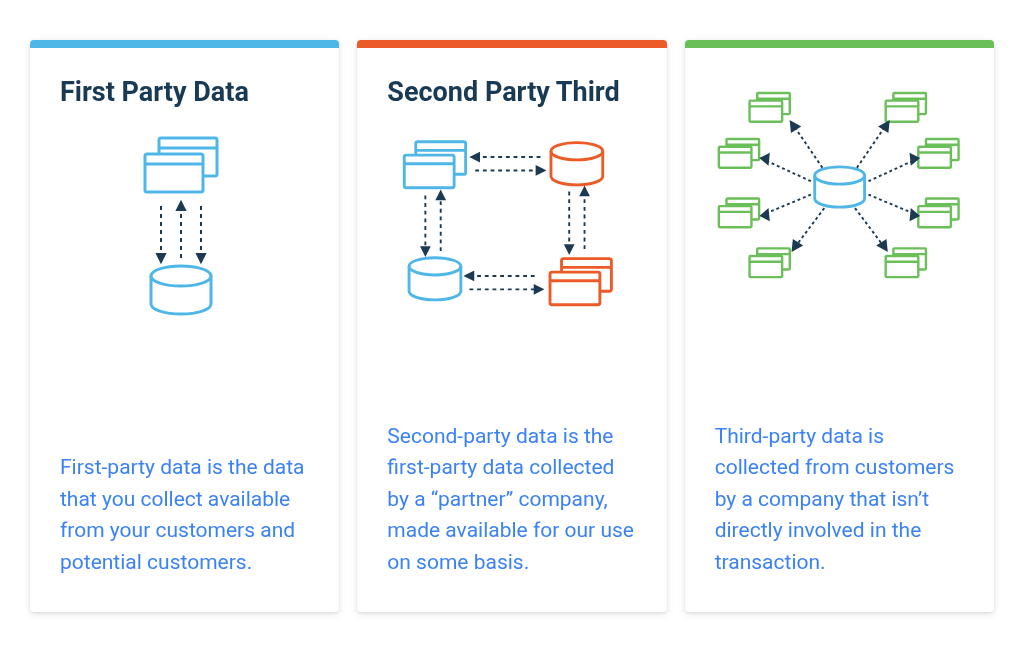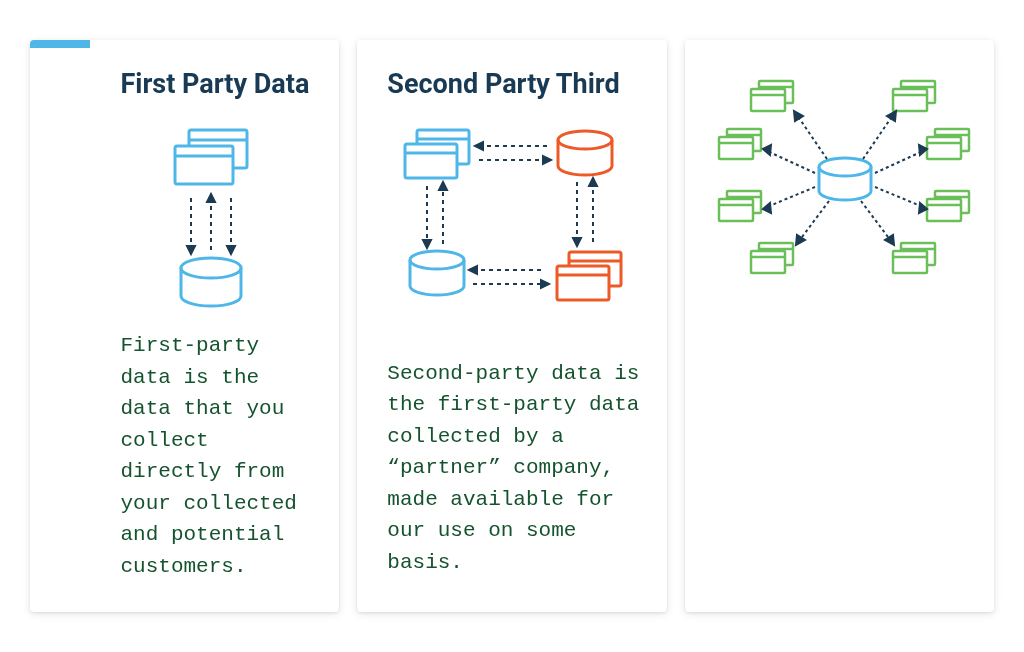--- a/index.html
+++ b/index.html
@@ -20,7 +20,7 @@
     border-radius: 4px;
     box-shadow: 0 2px 8px rgba(0,0,0,0.10), 0 1px 3px rgba(0,0,0,0.08);
     display: flex;
-    flex-direction: row;
+    flex-direction: column;
     overflow: hidden;
   }
   .card-top {

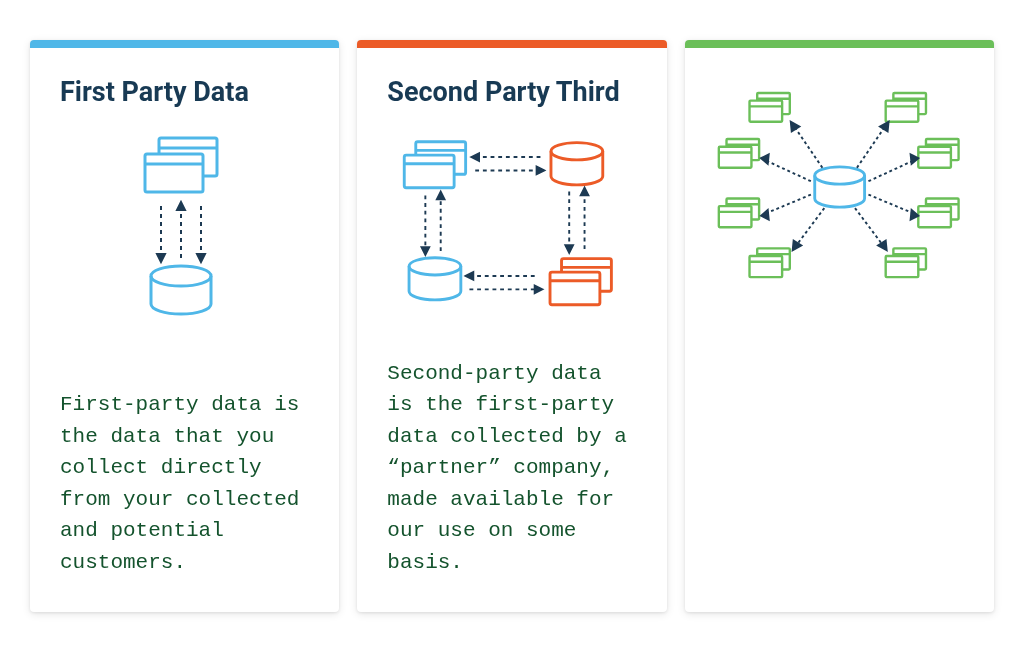--- a/index.html
+++ b/index.html
@@ -50,9 +50,8 @@
   .card-desc {
     font-size: 21px;
     line-height: 1.5;
-    color: #14532d;
+    color: #3b82f6;
     margin-top: auto;
-    font-family: Liberation Mono, monospace;
   }
   svg { display: block; }
 </style>

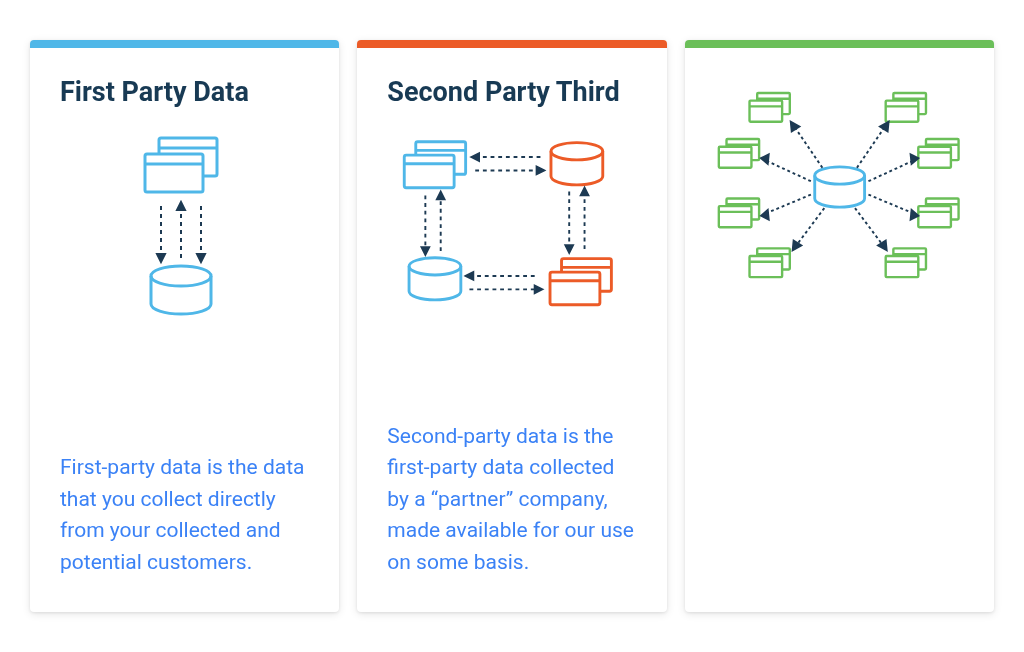--- a/index.html
+++ b/index.html
@@ -263,6 +263,7 @@
         </g>
       </svg>
     </div>
+    <p class="card-desc">Third-party data is collected from customers by a company that isn’t directly involved in the transaction.</p>
   </div>
 </div>
 

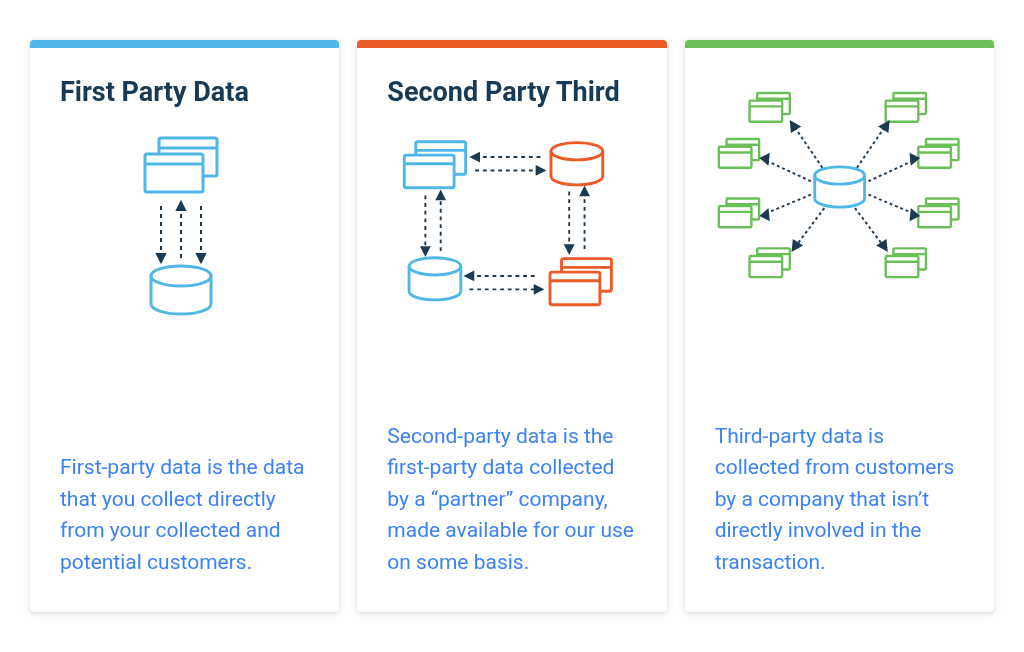--- a/index.html
+++ b/index.html
@@ -93,7 +93,7 @@
         </g>
       </svg>
     </div>
-    <p class="card-desc">First-party data is the data that you collect directly from your collected and potential customers.</p>
+    <p class="card-desc">First-party data is the data that you collect available from your customers and potential customers.</p>
   </div>
 </div>
 

